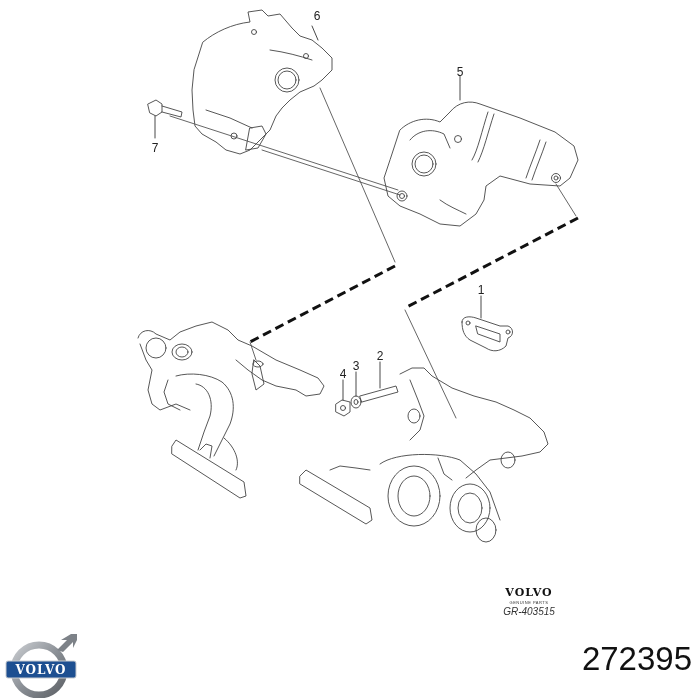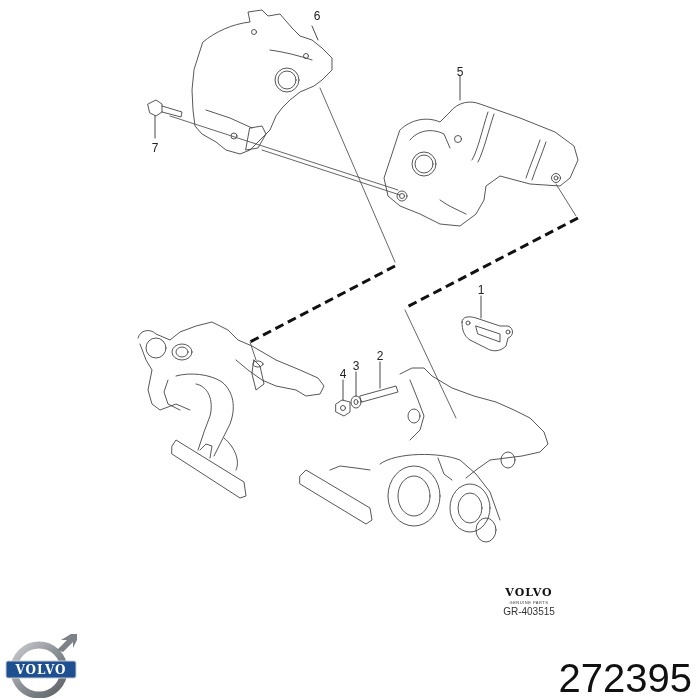--- a/index.html
+++ b/index.html
@@ -8,7 +8,7 @@
   .brand-box{position:absolute;left:484px;top:586px;width:90px;text-align:center;}
   .brand-name{font-family:"DejaVu Serif",serif;font-weight:bold;font-size:11px;letter-spacing:1px;color:#111;}
   .brand-sub{font-size:4px;letter-spacing:0.5px;color:#333;margin-top:1px;}
-  .brand-code{font-size:10px;color:#333;margin-top:1px;}
+  .brand-code{font-size:10px;color:#333;margin-top:1px;font-style:italic;}
   .part-number{position:absolute;right:8px;top:656px;font-size:40px;color:#111;letter-spacing:0px;text-align:right;}
   .logo{position:absolute;left:5px;top:630px;width:78px;height:68px;}
 </style>

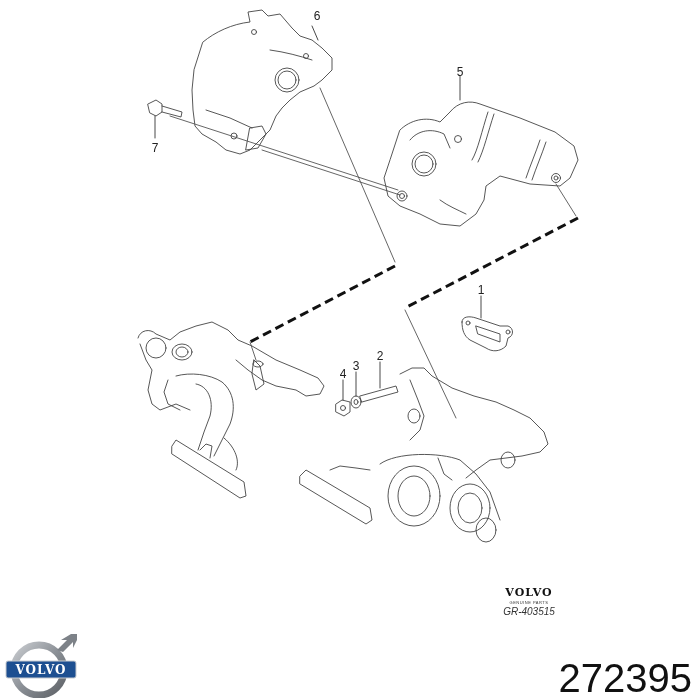--- a/index.html
+++ b/index.html
@@ -9,7 +9,7 @@
   .brand-name{font-family:"DejaVu Serif",serif;font-weight:bold;font-size:11px;letter-spacing:1px;color:#111;}
   .brand-sub{font-size:4px;letter-spacing:0.5px;color:#333;margin-top:1px;}
   .brand-code{font-size:10px;color:#333;margin-top:1px;font-style:italic;}
-  .part-number{position:absolute;right:8px;top:656px;font-size:40px;color:#111;letter-spacing:0px;text-align:right;}
+  .part-number{position:absolute;right:8px;top:640px;font-size:33px;color:#111;letter-spacing:0px;text-align:right;}
   .logo{position:absolute;left:5px;top:630px;width:78px;height:68px;}
 </style>
 </head>

